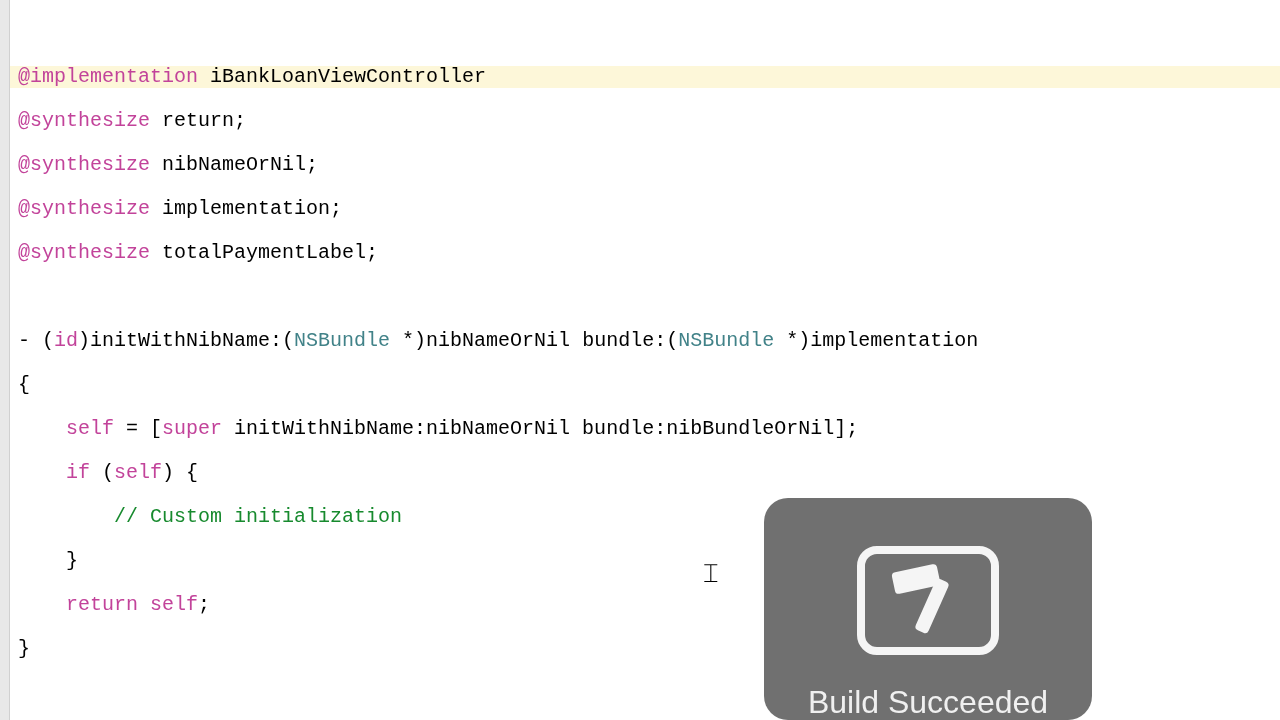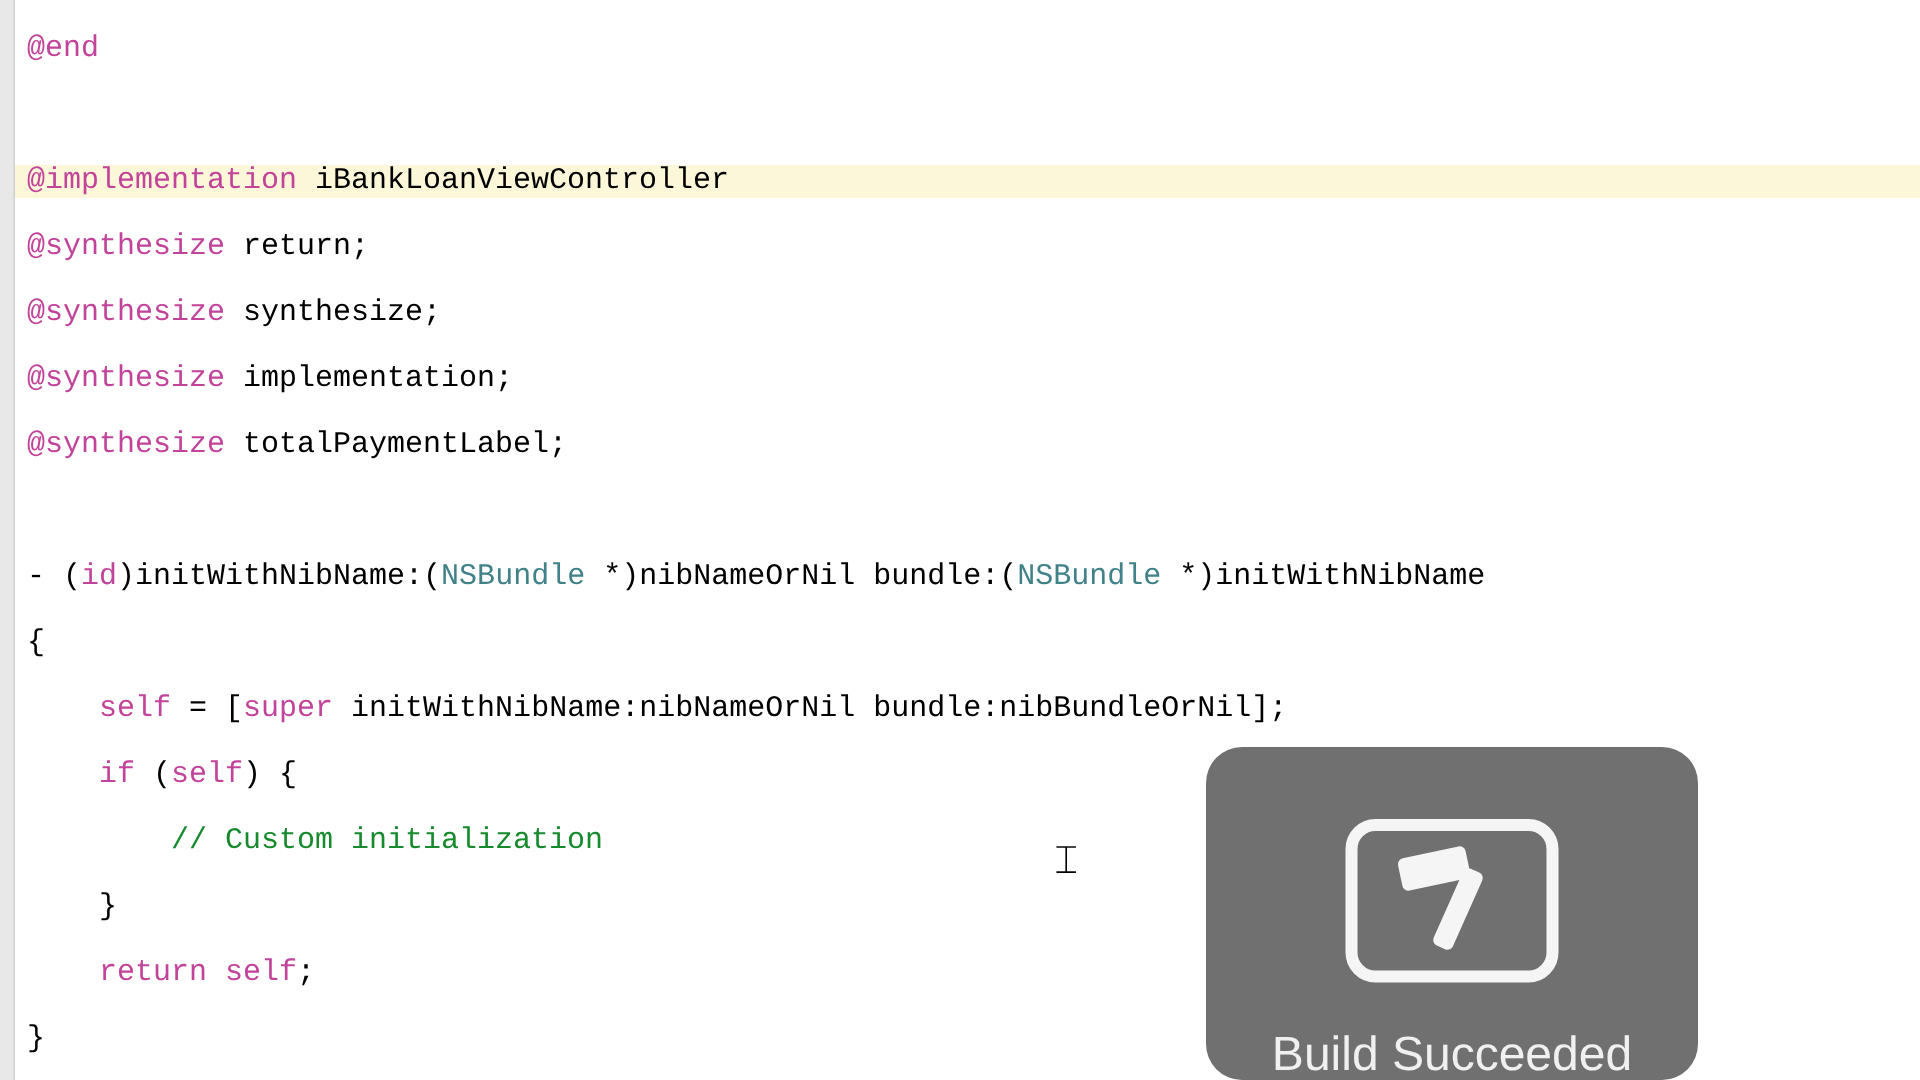--- a/index.html
+++ b/index.html
@@ -79,7 +79,6 @@
 <div class="gutter"></div>
 
 <div class="editor">
-<span class="line"><span class="kw-pink">@end</span></span>
 <span class="line"> </span>
 <span class="highlighted"><span class="kw-pink">@implementation</span><span class="txt"> iBankLoanViewController</span></span>
 <span class="line"><span class="kw-pink">@synthesize</span><span class="txt"> return;</span></span>

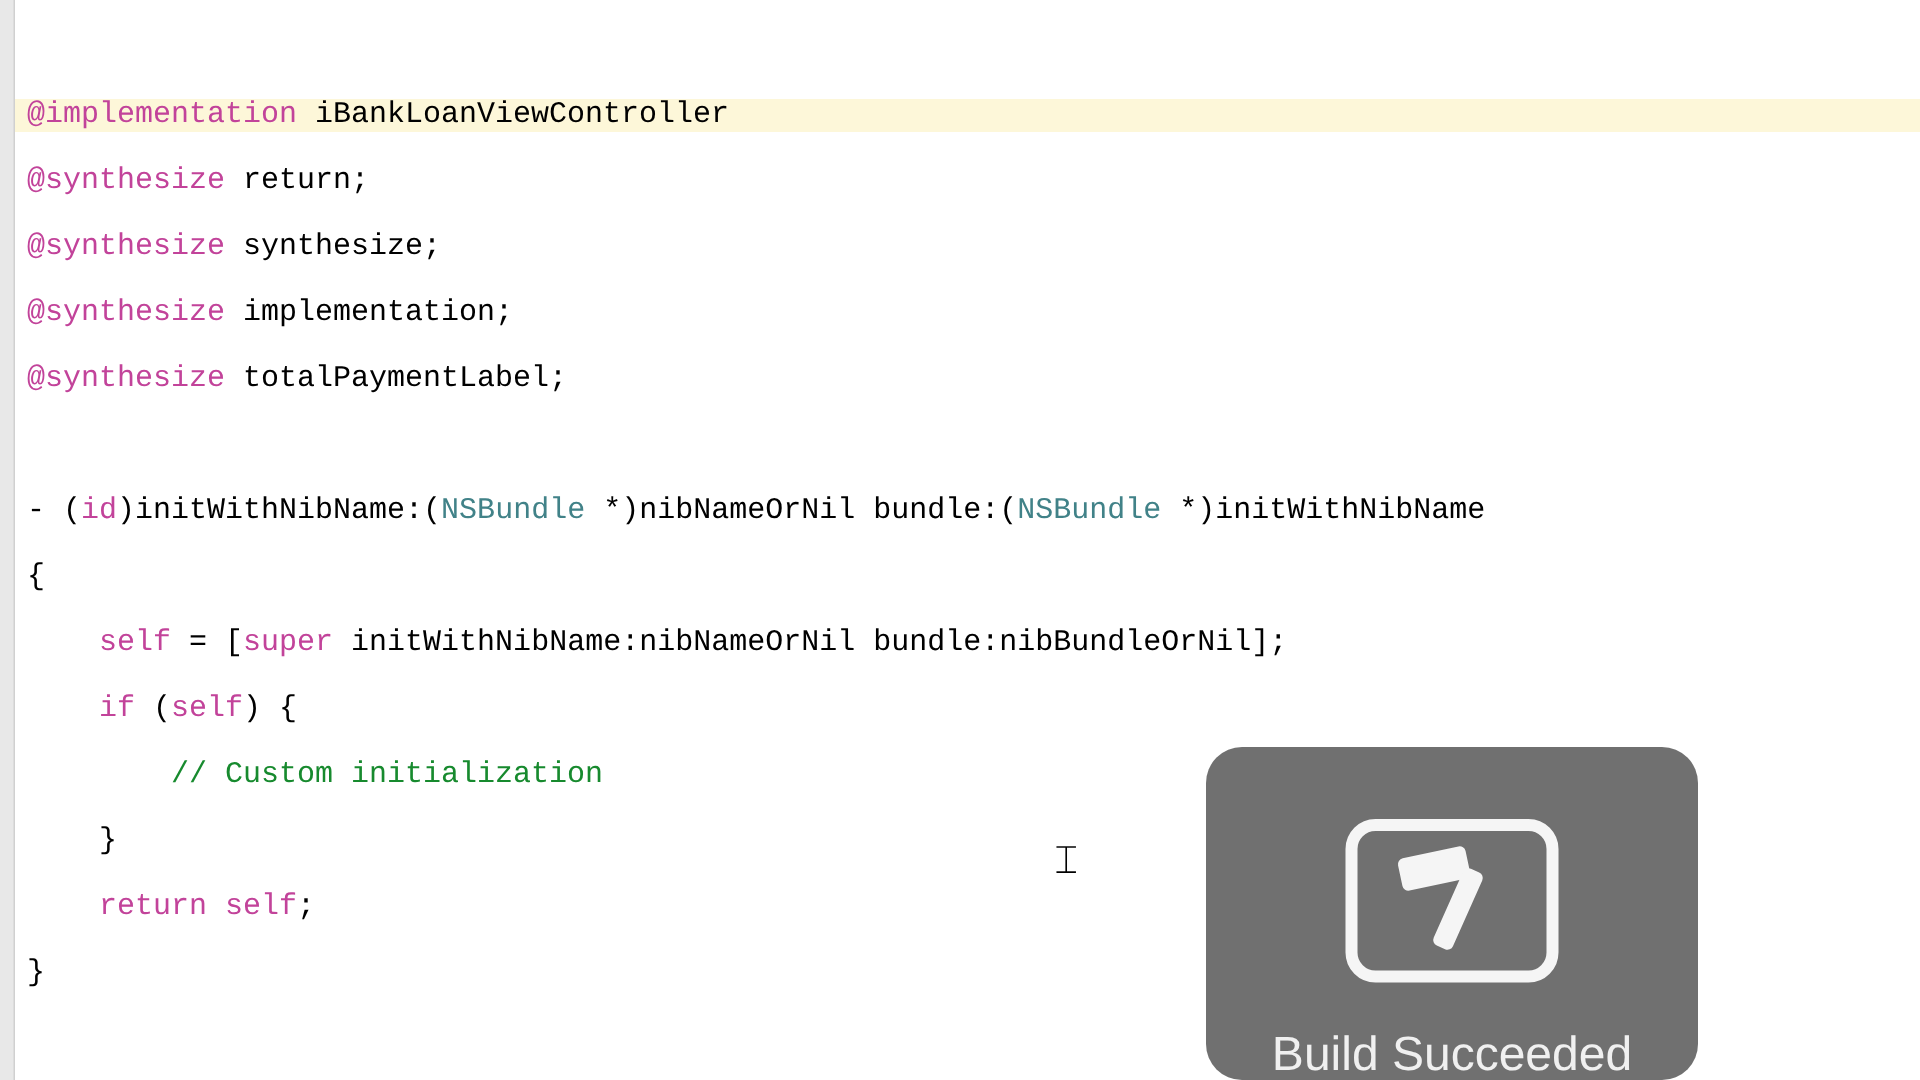--- a/index.html
+++ b/index.html
@@ -82,7 +82,7 @@
 <span class="line"> </span>
 <span class="highlighted"><span class="kw-pink">@implementation</span><span class="txt"> iBankLoanViewController</span></span>
 <span class="line"><span class="kw-pink">@synthesize</span><span class="txt"> return;</span></span>
-<span class="line"><span class="kw-pink">@synthesize</span><span class="txt"> synthesize;</span></span>
+<span class="line"><span class="kw-pink">@synthesize</span><span class="txt"> nibNameOrNil;</span></span>
 <span class="line"><span class="kw-pink">@synthesize</span><span class="txt"> implementation;</span></span>
 <span class="line"><span class="kw-pink">@synthesize</span><span class="txt"> totalPaymentLabel;</span></span>
 <span class="line"> </span>

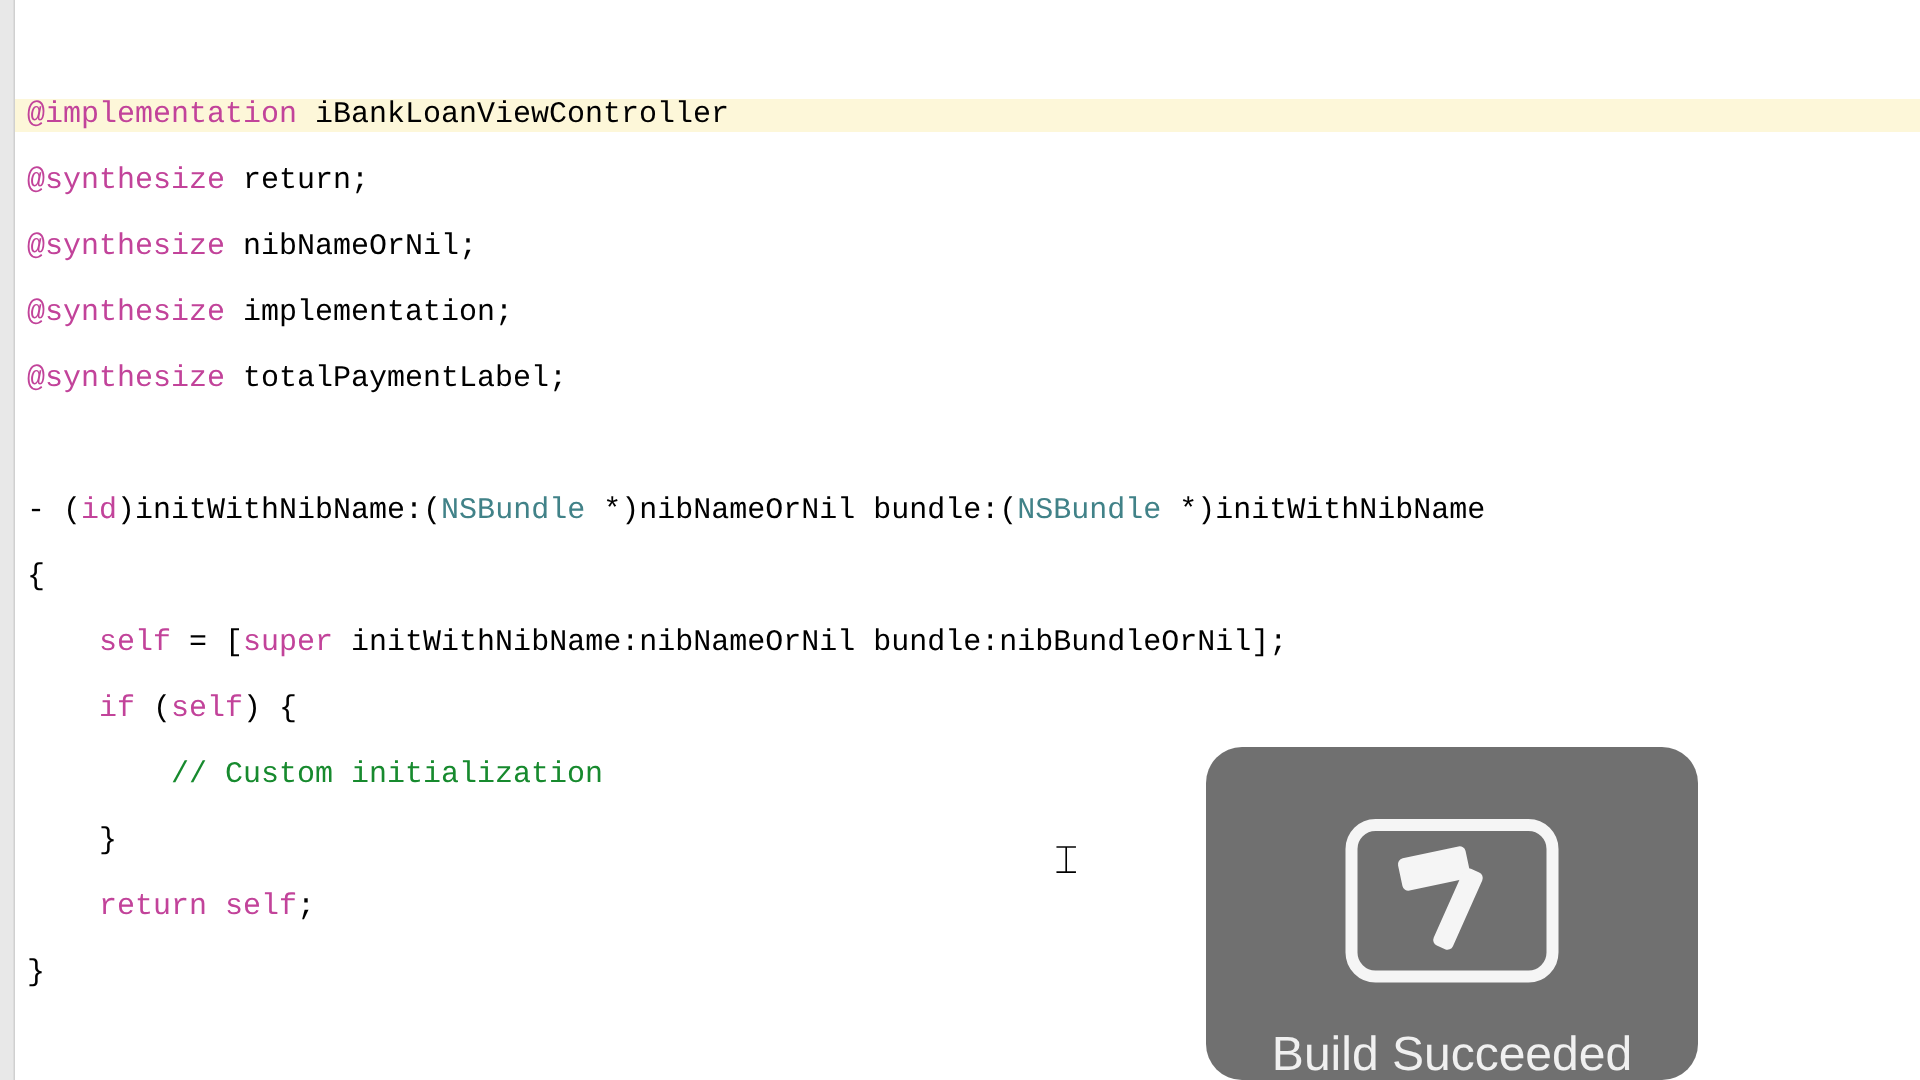--- a/index.html
+++ b/index.html
@@ -86,7 +86,7 @@
 <span class="line"><span class="kw-pink">@synthesize</span><span class="txt"> implementation;</span></span>
 <span class="line"><span class="kw-pink">@synthesize</span><span class="txt"> totalPaymentLabel;</span></span>
 <span class="line"> </span>
-<span class="line"><span class="txt">- (</span><span class="kw-pink">id</span><span class="txt">)initWithNibName:(</span><span class="kw-teal">NSBundle</span><span class="txt"> *)nibNameOrNil bundle:(</span><span class="kw-teal">NSBundle</span><span class="txt"> *)initWithNibName</span></span>
+<span class="line"><span class="txt">- (</span><span class="kw-pink">id</span><span class="txt">)initWithNibName:(</span><span class="kw-teal">NSBundle</span><span class="txt"> *)nibNameOrNil bundle:(</span><span class="kw-teal">NSBundle</span><span class="txt"> *)implementation</span></span>
 <span class="line"><span class="txt">{</span></span>
 <span class="line"><span class="txt">    </span><span class="kw-pink">self</span><span class="txt"> = [</span><span class="kw-pink">super</span><span class="txt"> initWithNibName:nibNameOrNil bundle:nibBundleOrNil];</span></span>
 <span class="line"><span class="txt">    </span><span class="kw-pink">if</span><span class="txt"> (</span><span class="kw-pink">self</span><span class="txt">) {</span></span>

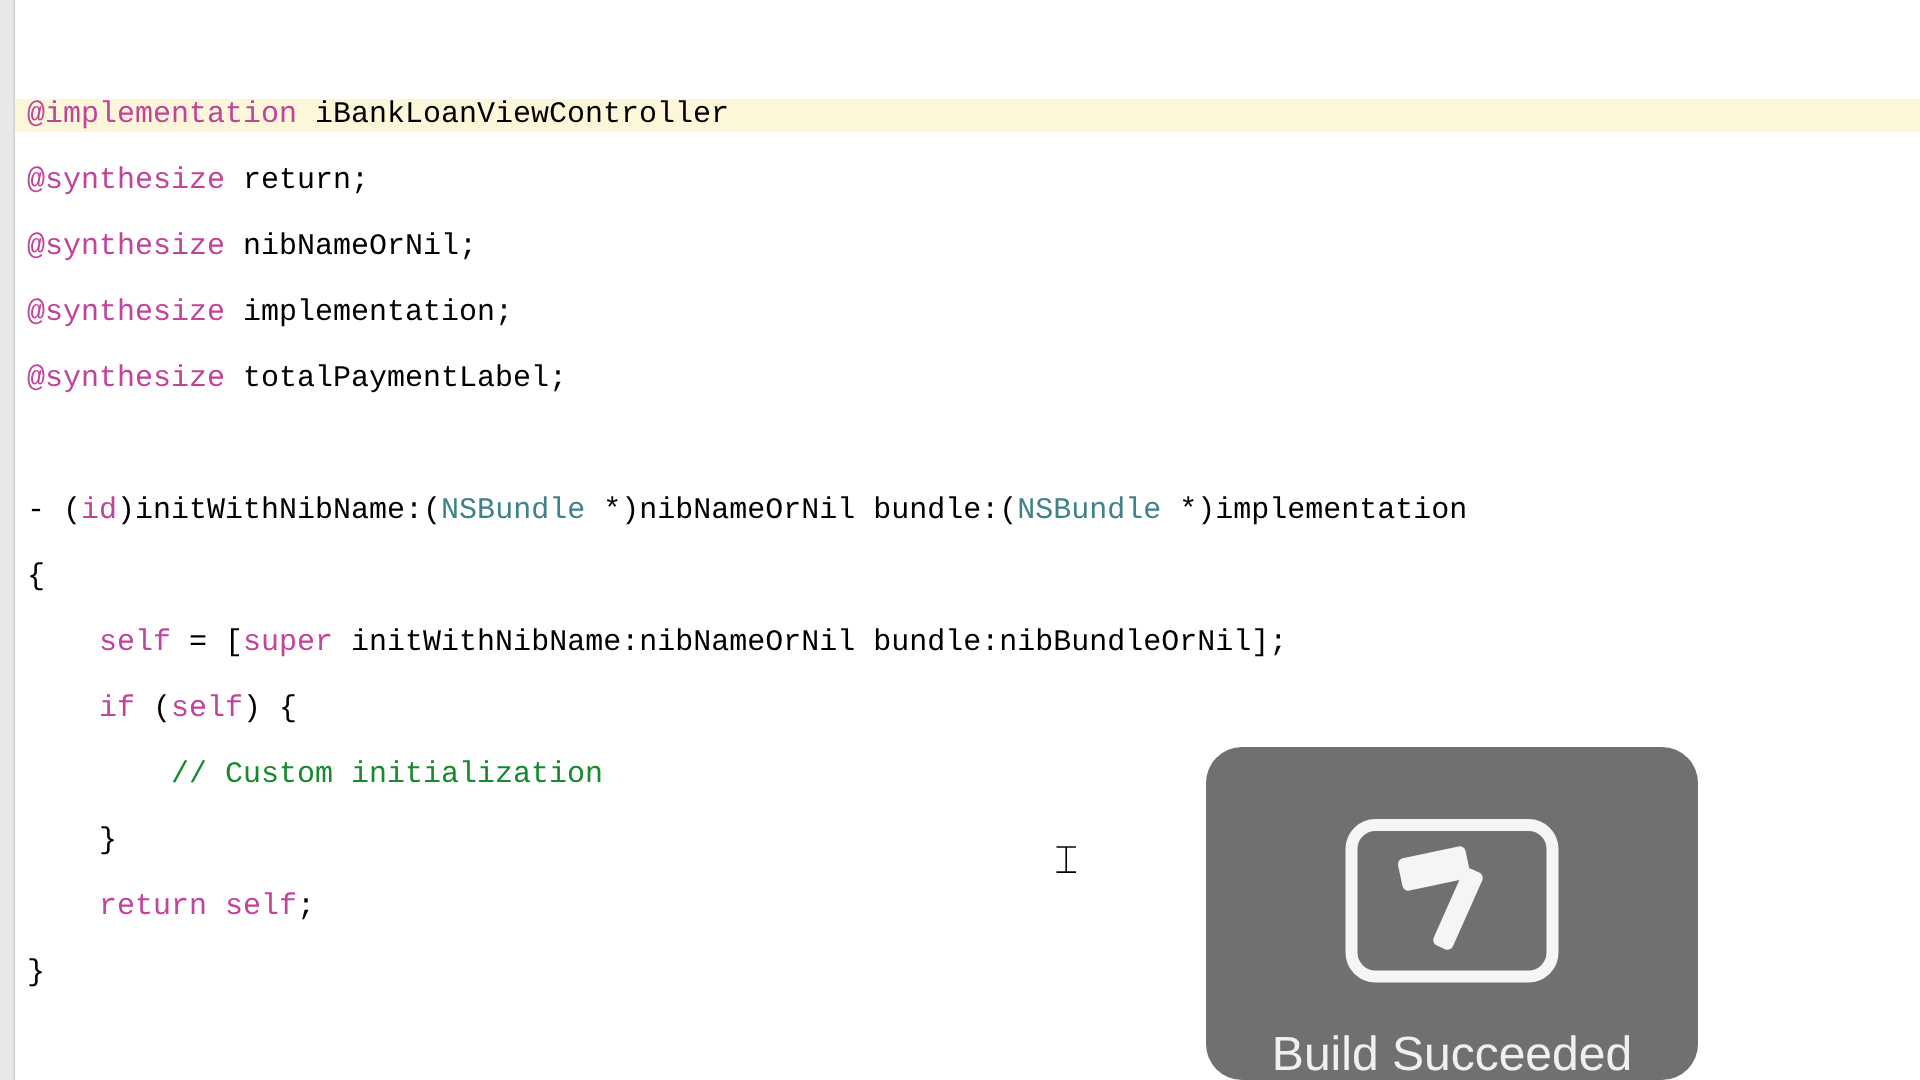--- a/index.html
+++ b/index.html
@@ -36,7 +36,7 @@
   }
   .bezel {
     position: absolute;
-    left: 804px;
+    left: 764px;
     top: 498px;
     width: 328px;
     height: 222px;

